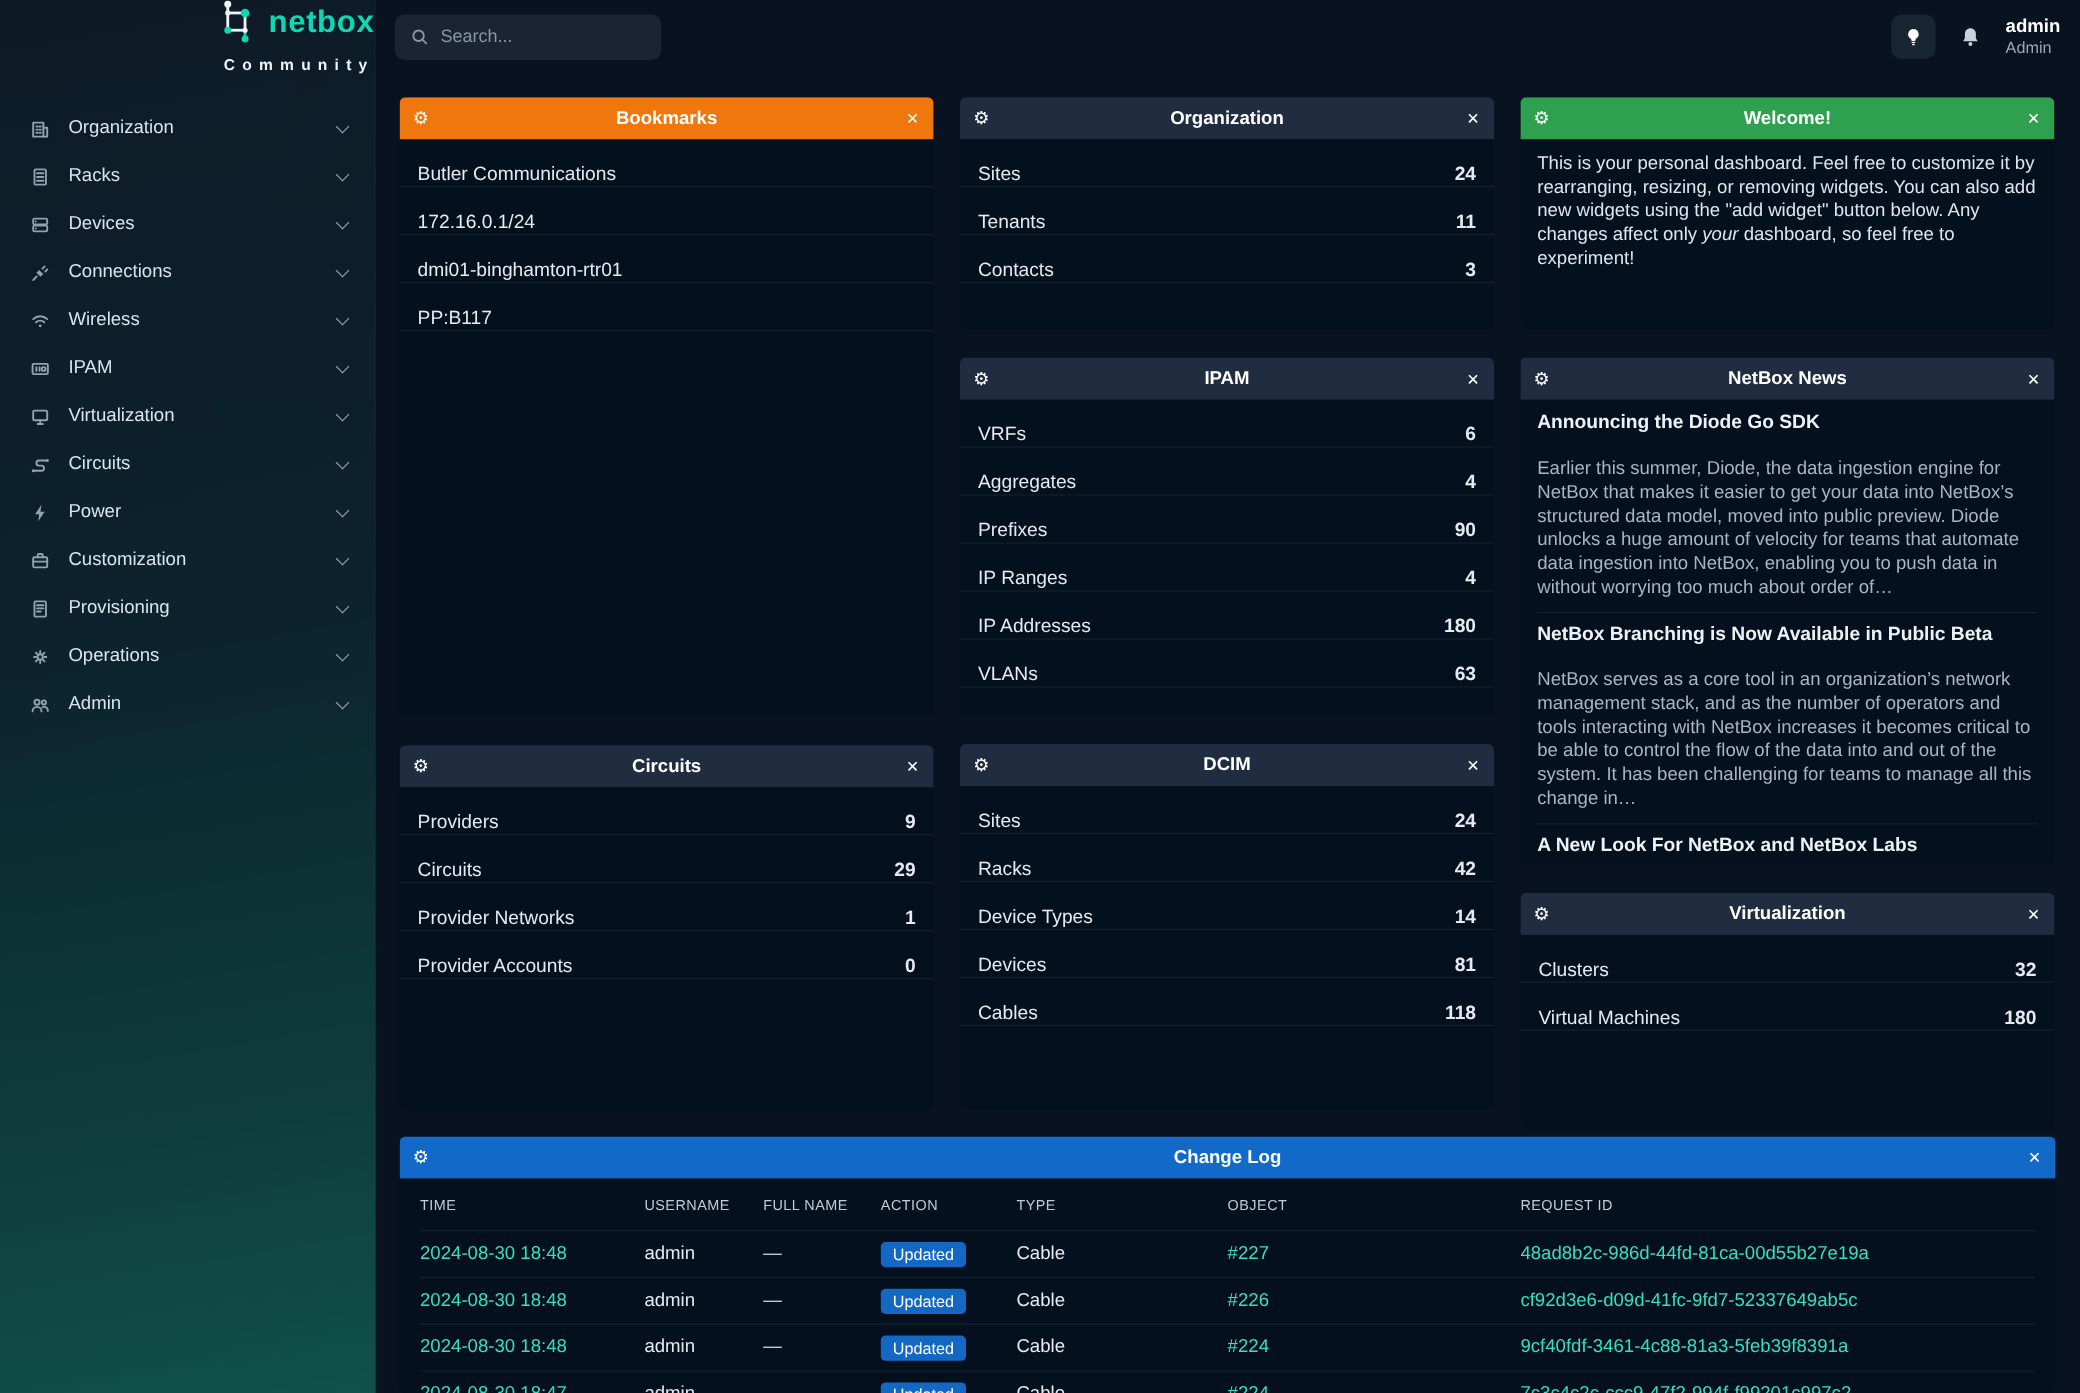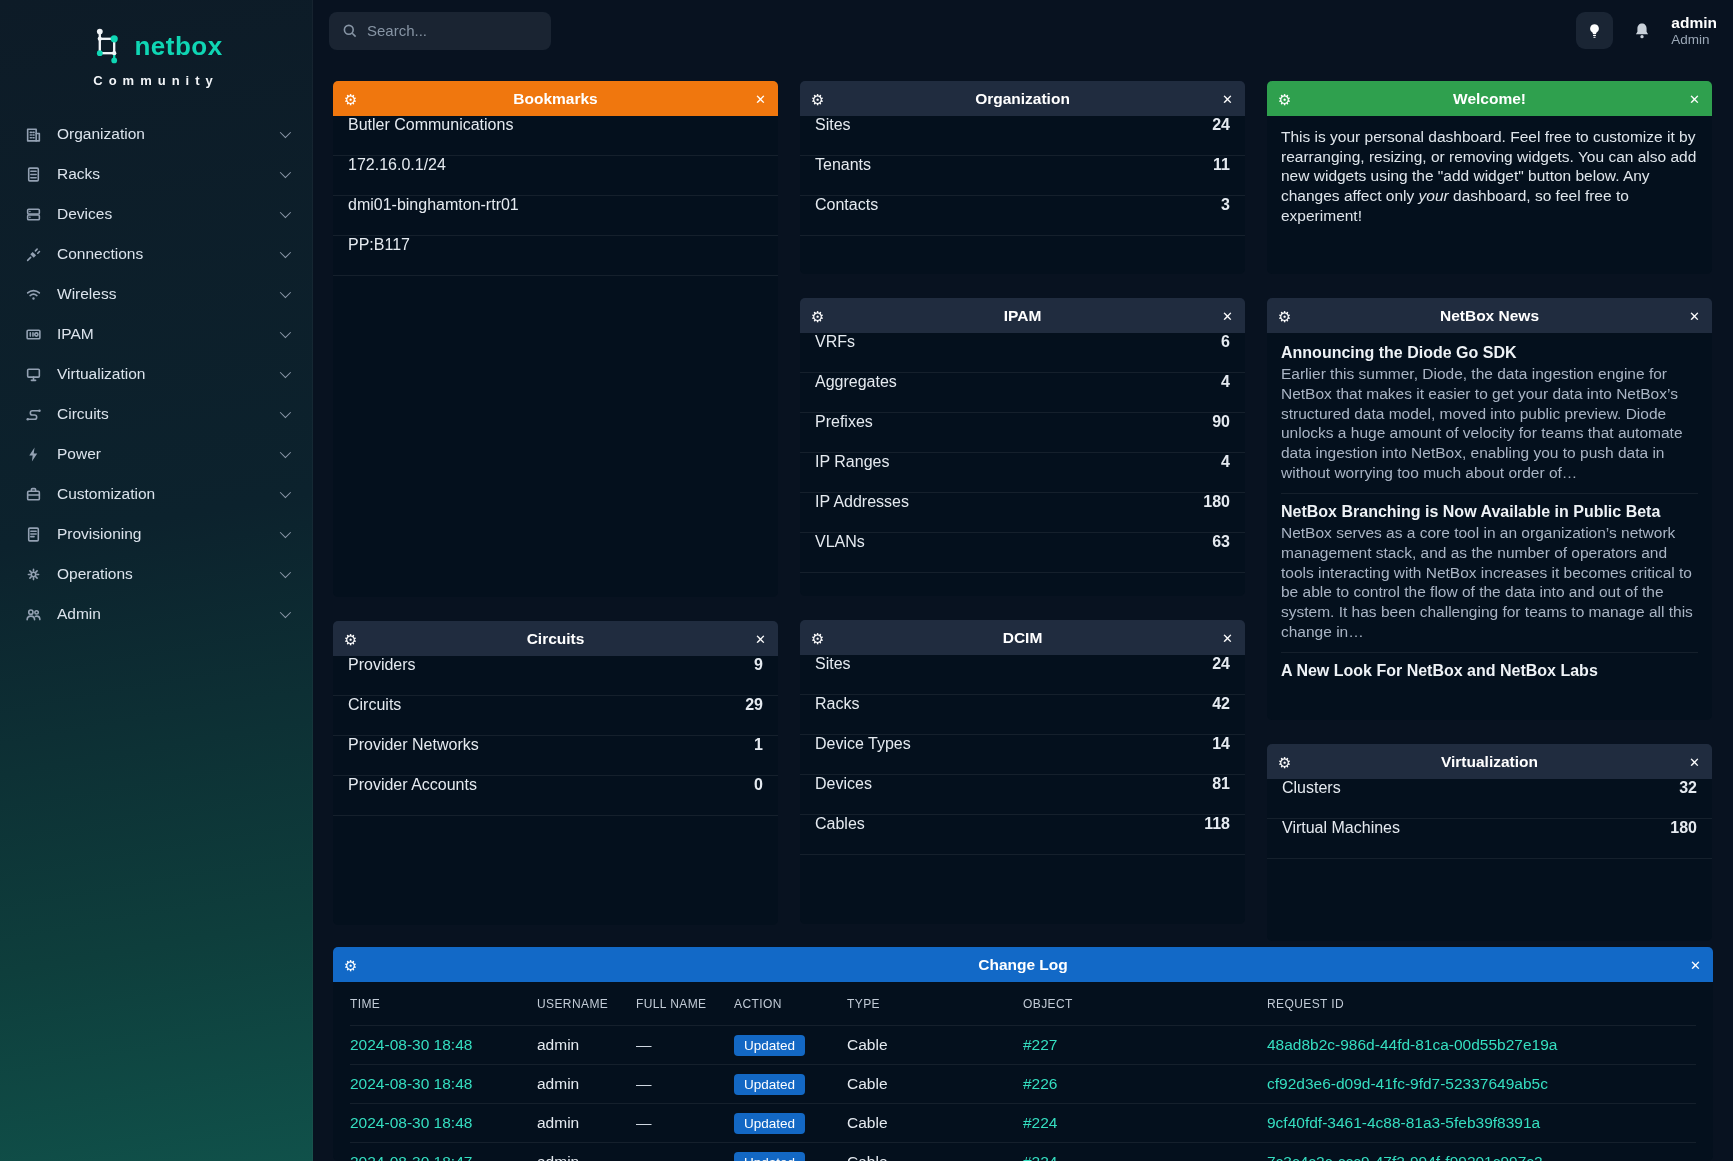--- a/index.html
+++ b/index.html
@@ -32,7 +32,7 @@
     border-right:1px solid rgba(255,255,255,.04);
     flex:none;
   }
-  .brand{padding:28px 0 8px;text-align:center}
+  .brand{padding:0 0 8px;text-align:right}
   .logo-row{display:inline-flex;align-items:center;gap:9px}
   .brand-name{font-size:26px;font-weight:700;color:var(--brand-teal);letter-spacing:.5px}
   .brand-sub{margin-top:5px;color:#f2f5f8;font-size:13px;letter-spacing:6px;font-weight:600}

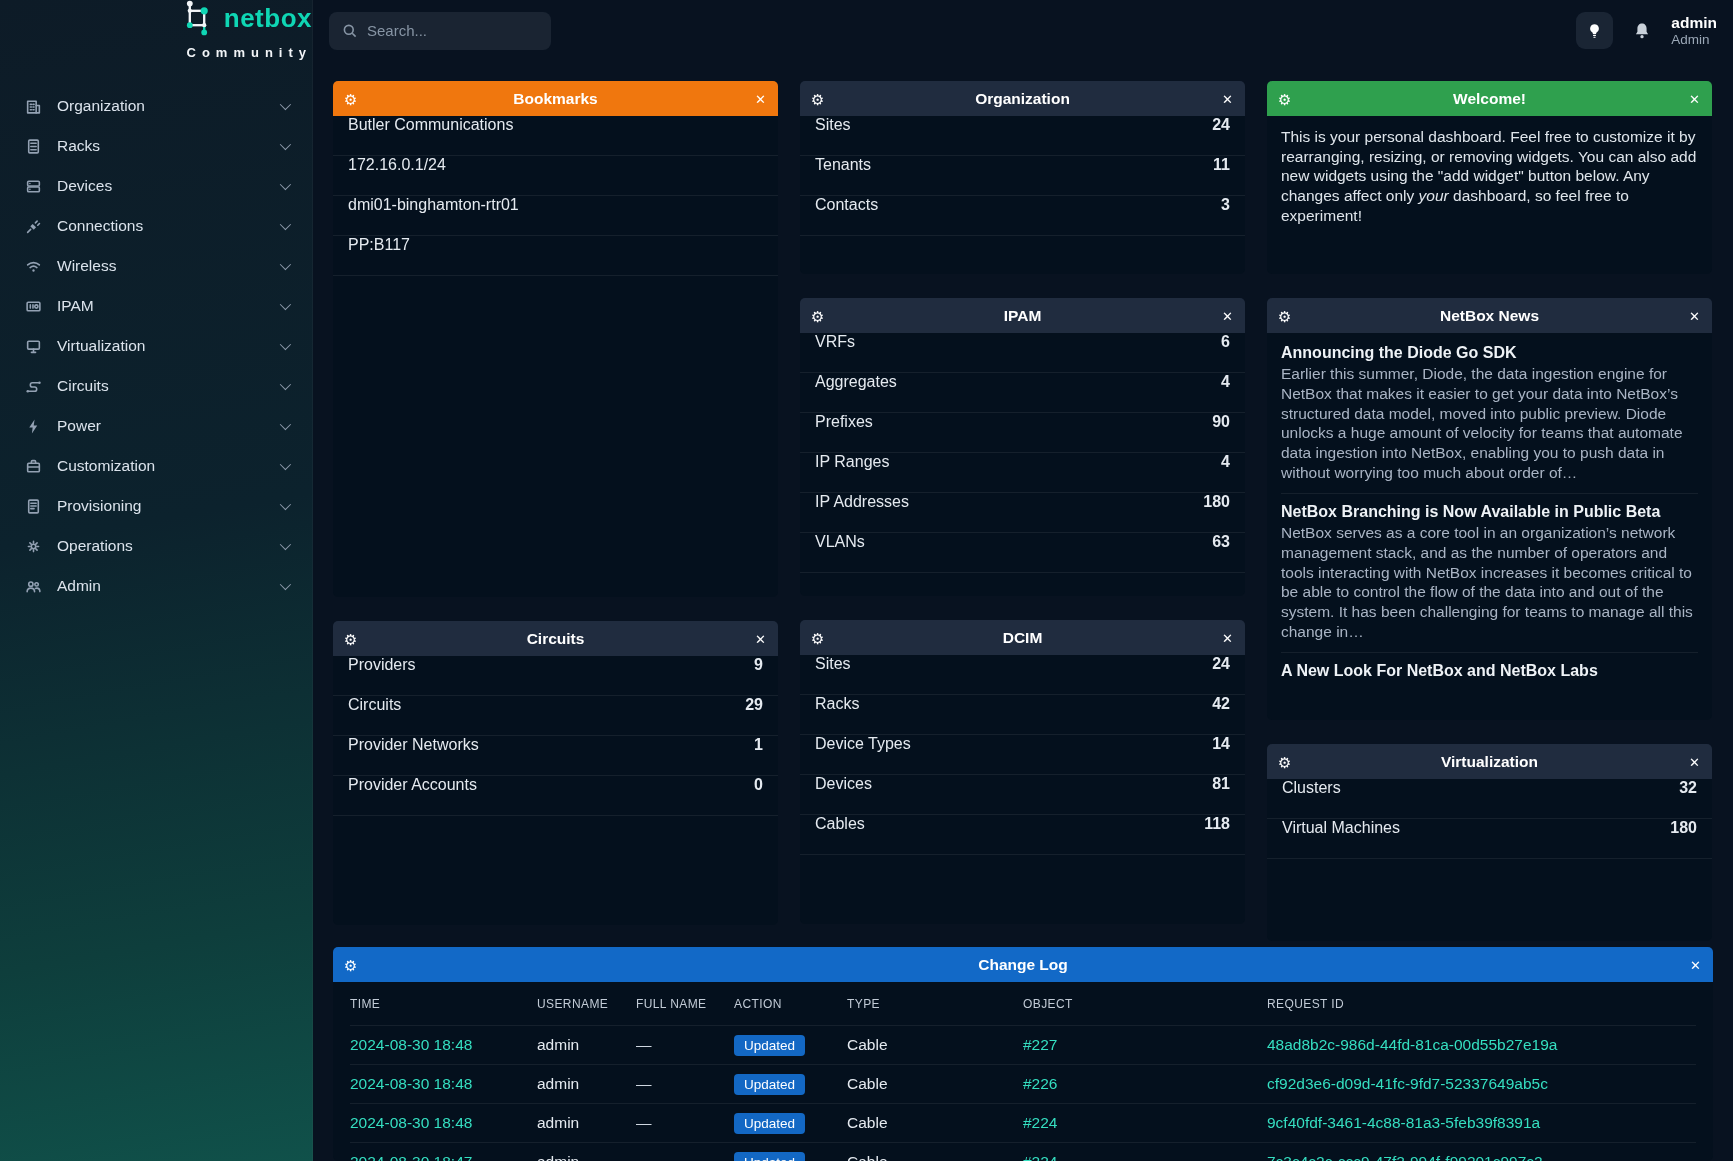--- a/index.html
+++ b/index.html
@@ -69,7 +69,7 @@
   .gear{position:absolute;left:11px;top:50%;transform:translateY(-50%);color:#fff;font-size:15px;cursor:pointer;line-height:1}
   .w-close{position:absolute;right:12px;top:50%;transform:translateY(-50%);color:#fff;font-size:13px;cursor:pointer;line-height:1}
   .w-body{background:var(--panel)}
-  .row{display:flex;align-items:flex-start;justify-content:space-between;height:40px;padding:0 15px;border-bottom:1px solid var(--border);font-size:16px;color:var(--text)}
+  .row{display:flex;align-items:flex-end;justify-content:space-between;height:40px;padding:0 15px;border-bottom:1px solid var(--border);font-size:16px;color:var(--text)}
   .row.link{cursor:pointer}
   .stat-value{font-weight:700}
   

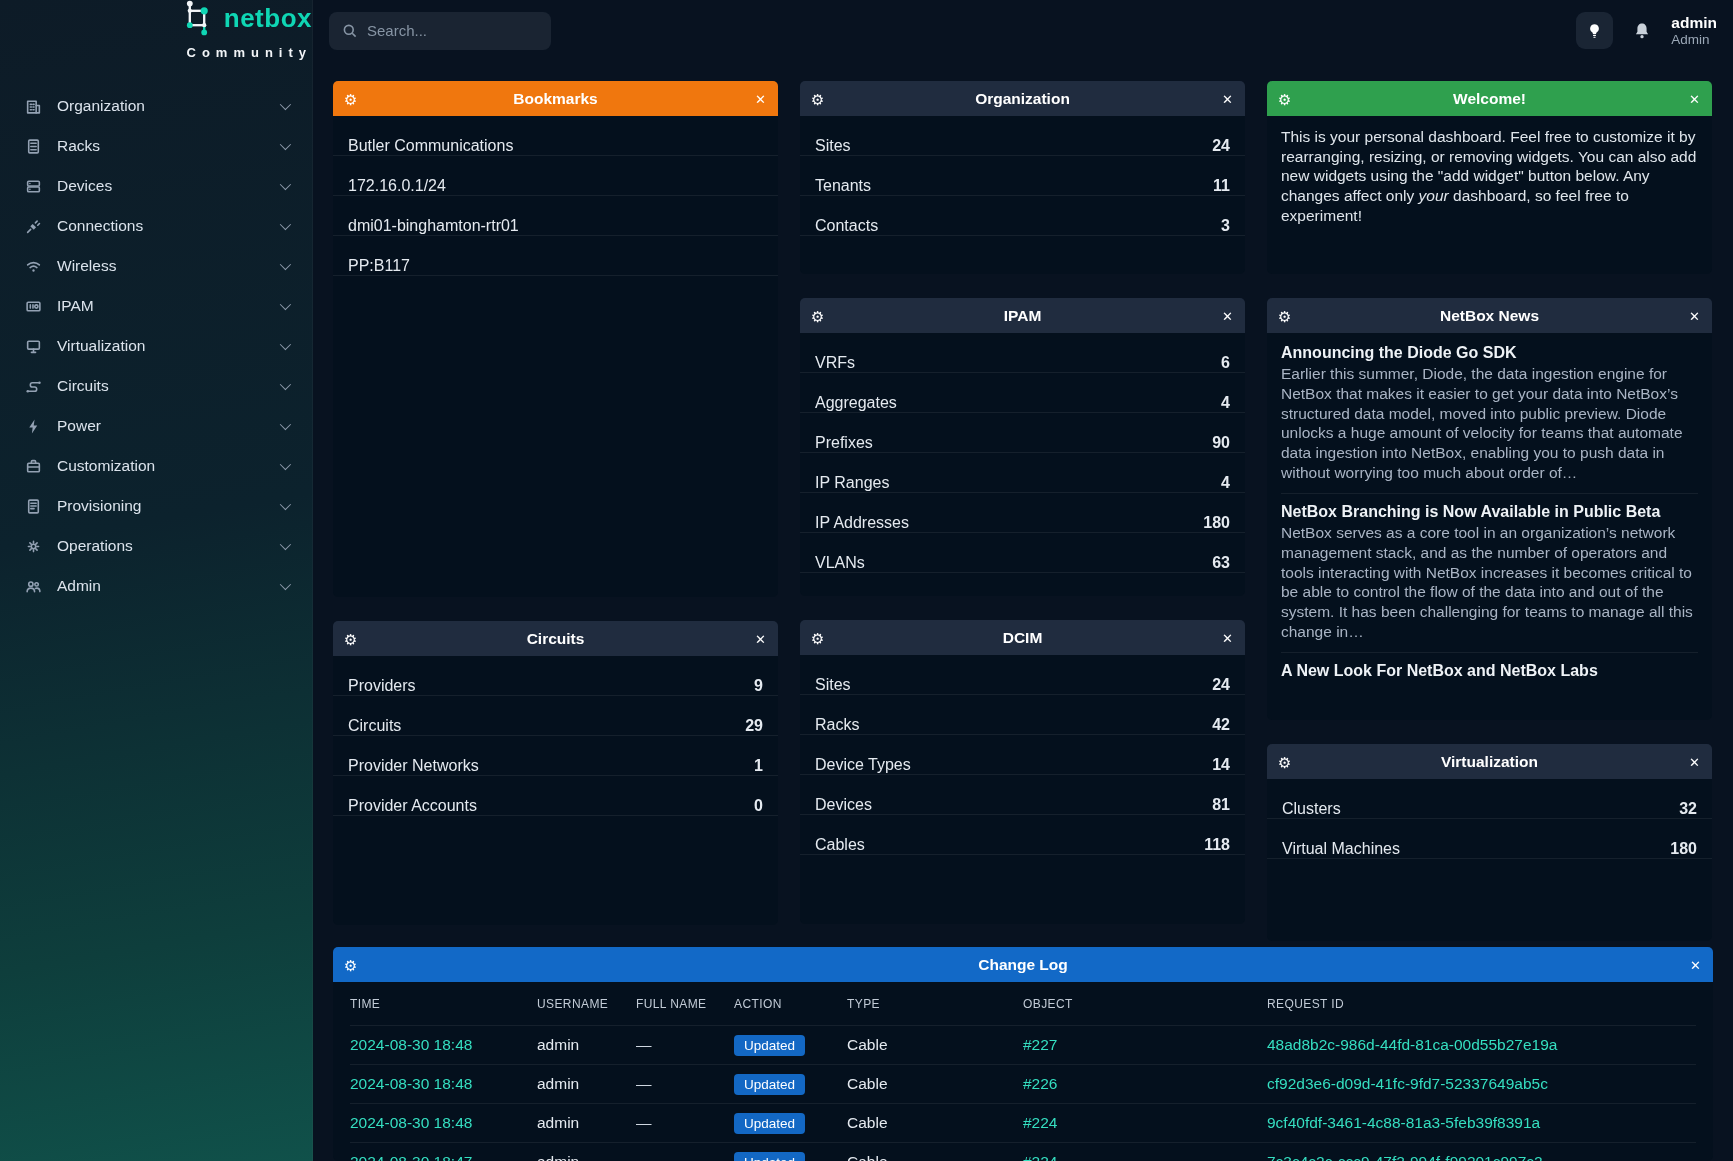--- a/index.html
+++ b/index.html
@@ -80,7 +80,7 @@
   .news-item{padding:9px 0 10px;border-bottom:1px solid var(--border)}
   .news-item:last-child{border-bottom:none}
   .news-title{font-size:16px;font-weight:700;color:#eef2f6;cursor:pointer}
-  .news-body{margin-top:2px;font-size:15.5px;line-height:1.28;color:#a9b4c4}
+  .news-body{margin-top:19px;font-size:15.5px;line-height:1.28;color:#a9b4c4}
   
   .changelog{margin-top:6px;height:214px;display:flex;flex-direction:column}
   .cl-table{background:var(--panel);flex:1;overflow:hidden;padding:0 17px}

